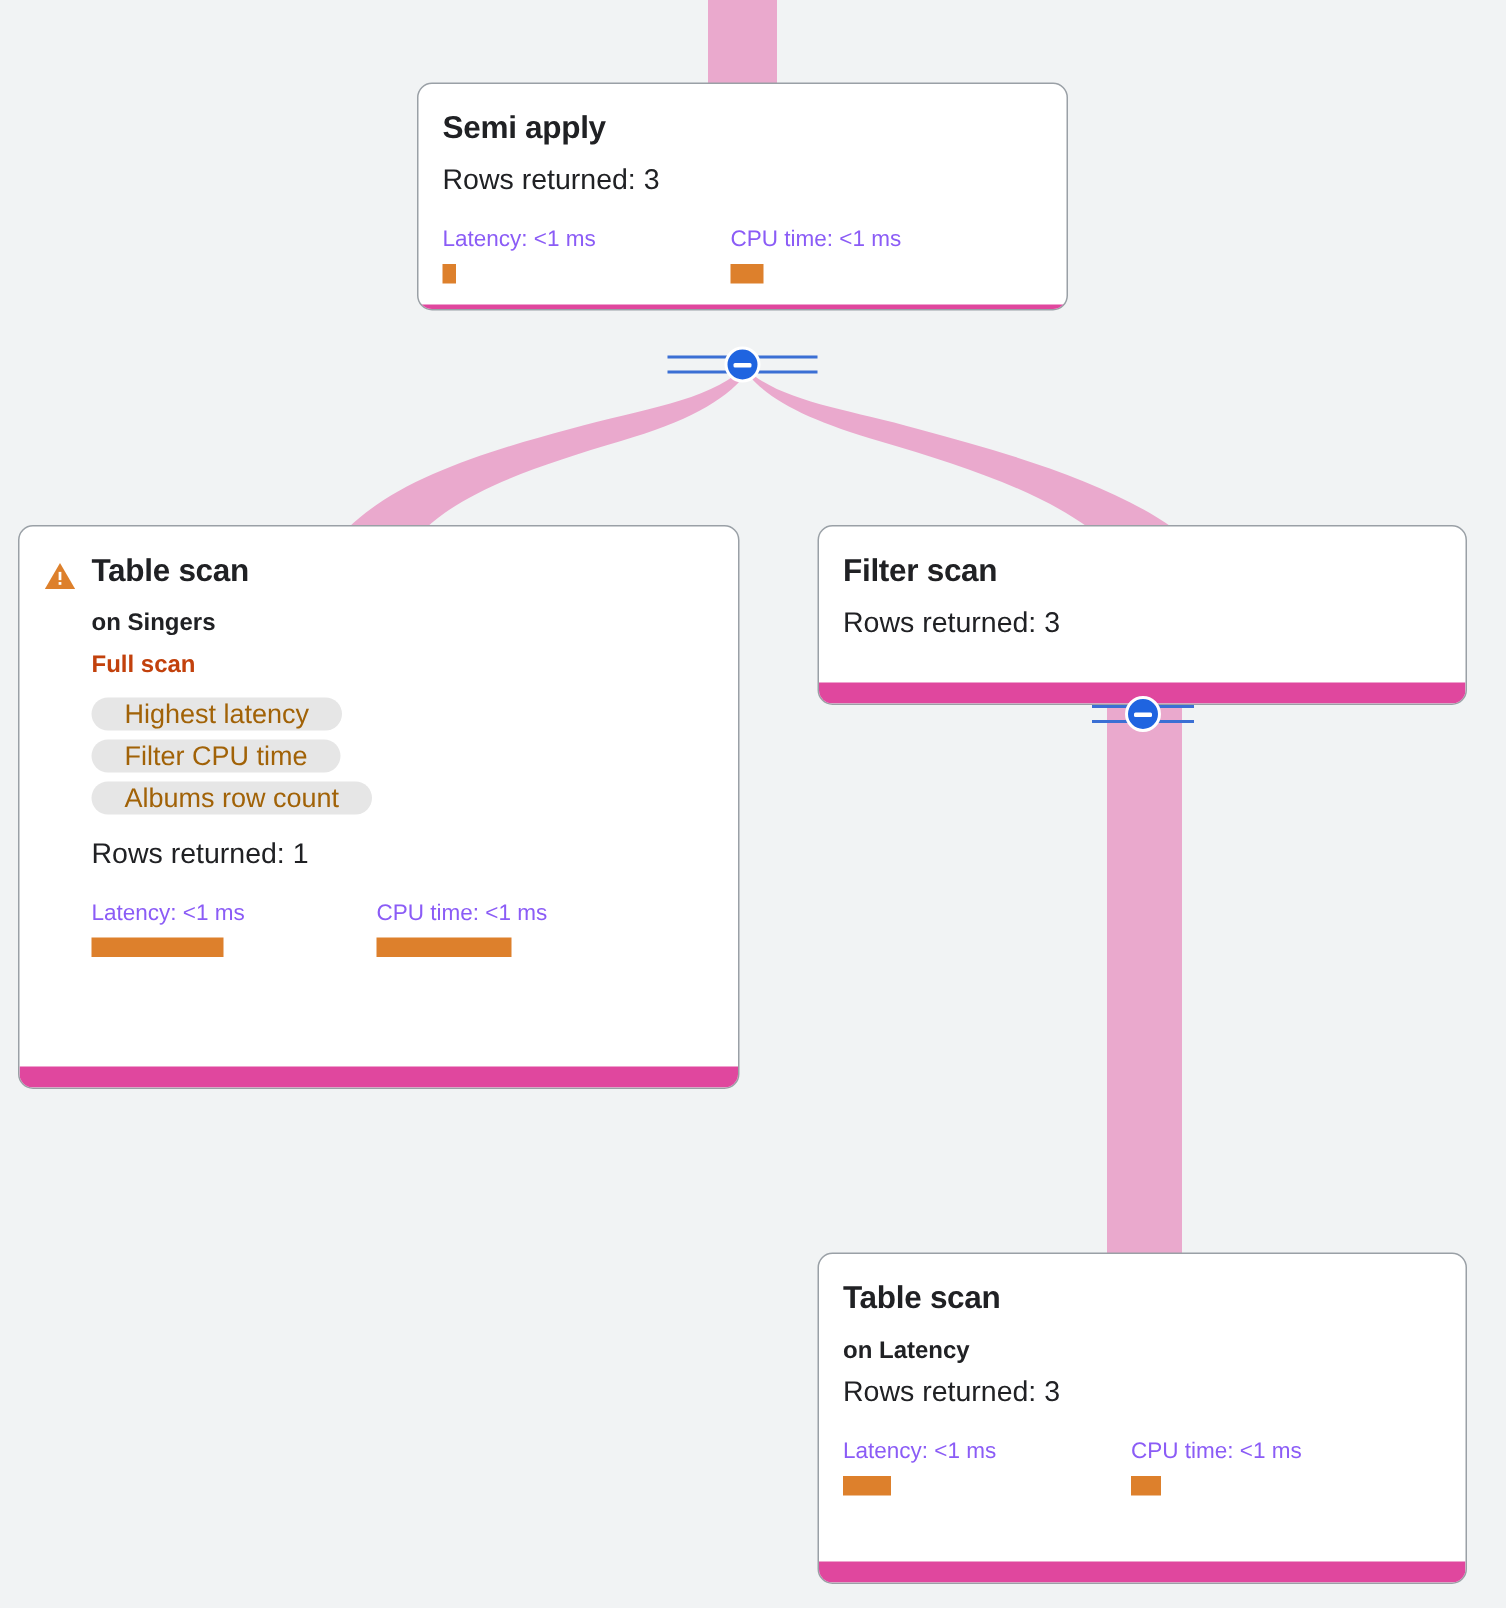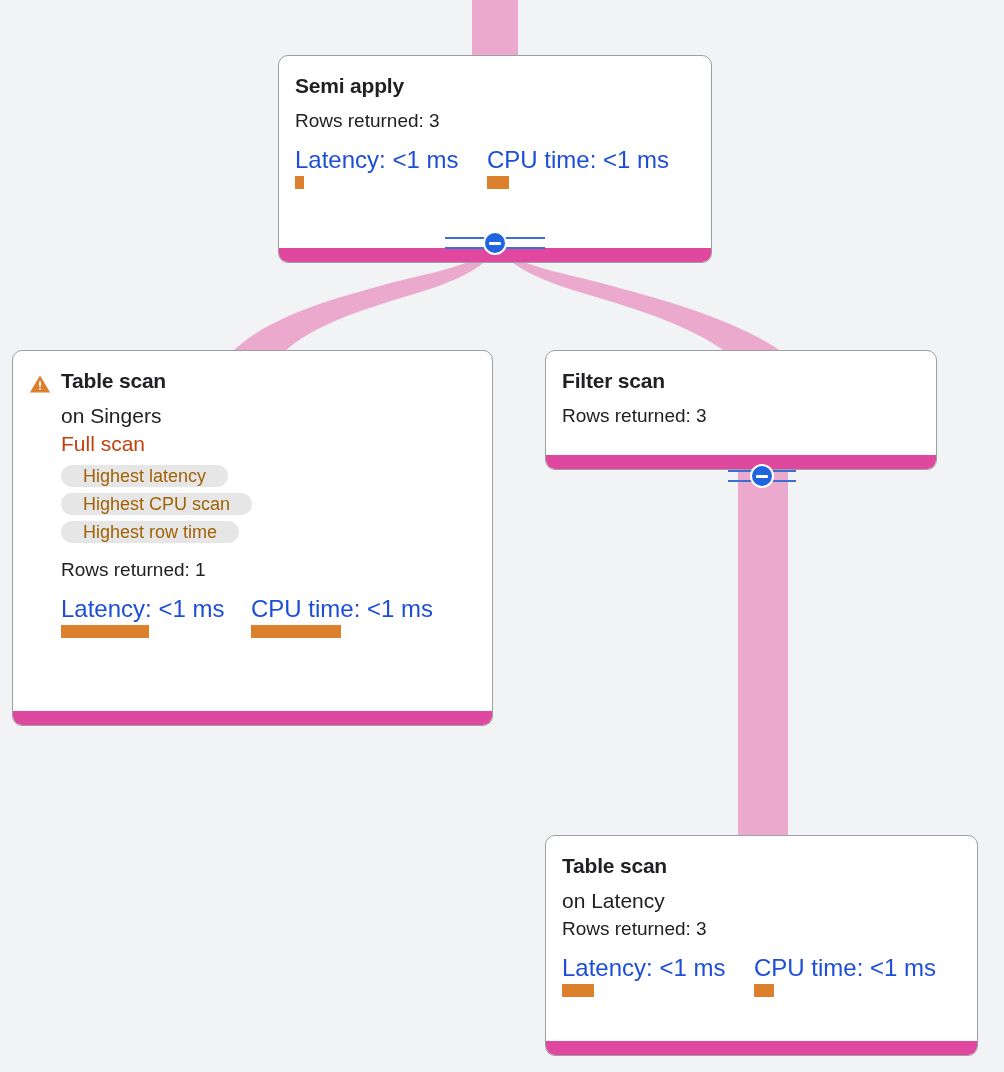--- a/index.html
+++ b/index.html
@@ -198,7 +198,7 @@
     <rect x="738" y="467" width="50" height="373" fill="#eaa9cd"></rect>
   </svg>
 
-  <div class="node" style="left:278px; top:55px; width:434px; height:208px;">
+  <div class="node" style="left:278px; top:55px; width:434px; height:152px;">
     <div class="node-body">
       <div class="node-head">
         <div class="node-title">Semi apply</div>

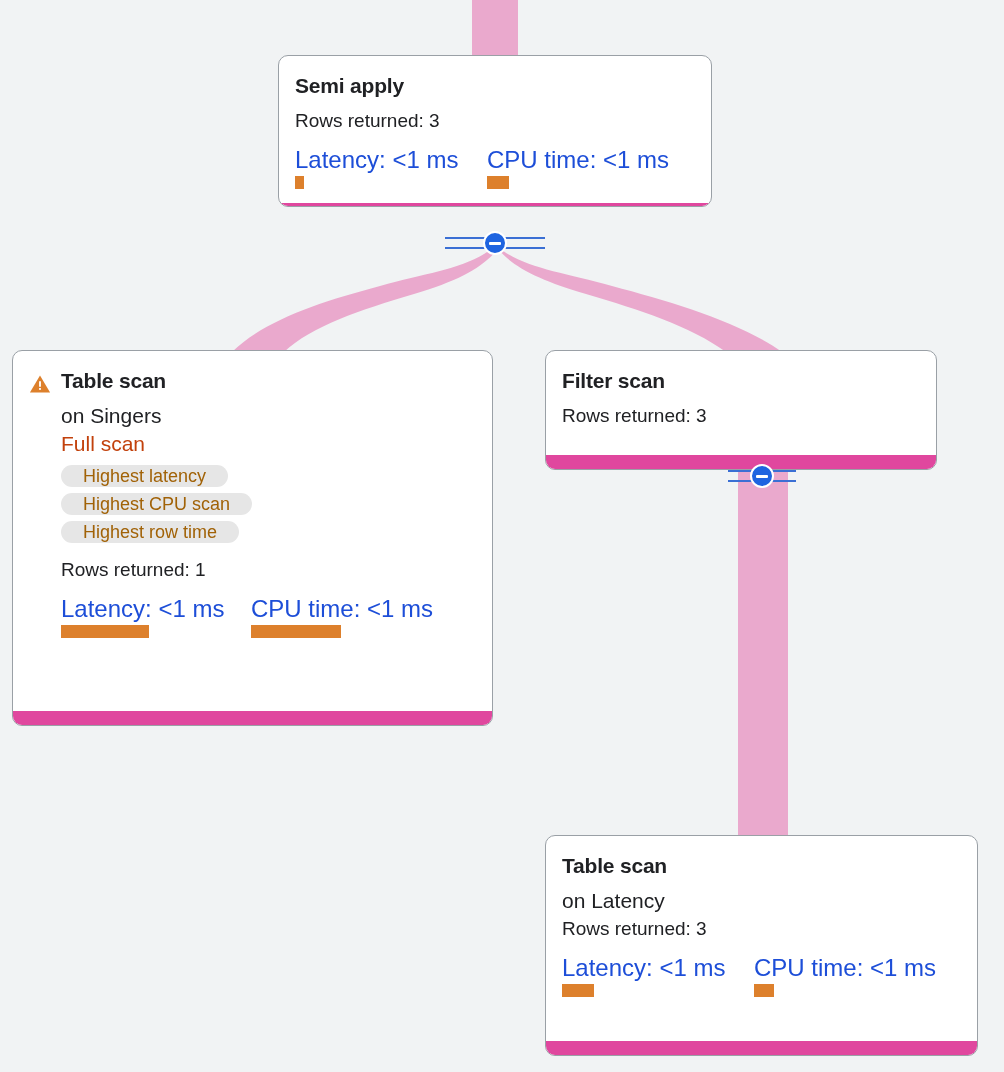--- a/index.html
+++ b/index.html
@@ -111,9 +111,9 @@
     flex: 0 0 auto;
   }
   .metric-label {
-    font-size: 24px;
+    font-size: 15px;
     line-height: 24px;
-    color: #1d4ed8;
+    color: #8b5cf6;
     white-space: nowrap;
   }
   .metric-bar {

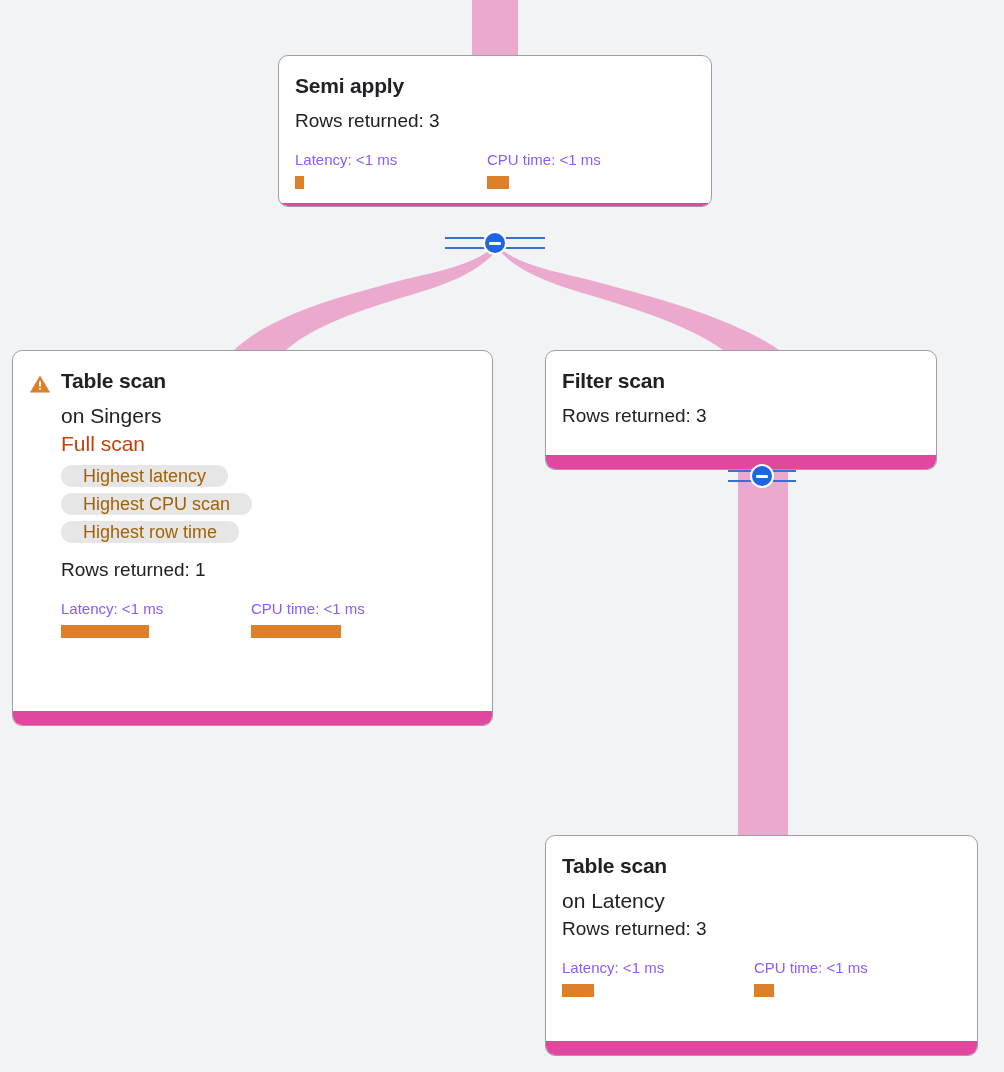--- a/index.html
+++ b/index.html
@@ -261,7 +261,7 @@
     <div class="node-footer"></div>
   </div>
 
-  <div class="node" style="left:545px; top:350px; width:392px; height:120px;">
+  <div class="node" style="left:545px; top:350px; width:433px; height:120px;">
     <div class="node-body">
       <div class="node-head">
         <div class="node-title">Filter scan</div>

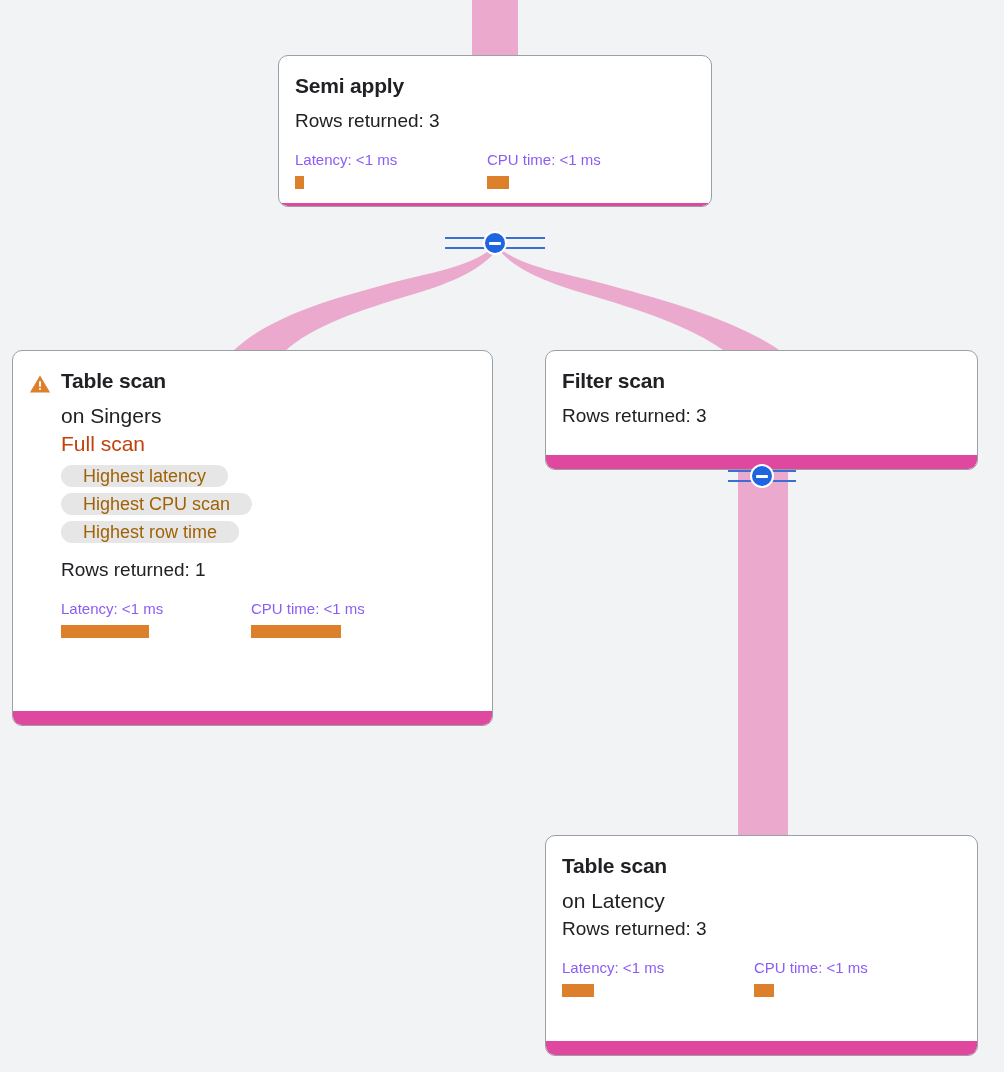--- a/index.html
+++ b/index.html
@@ -71,10 +71,11 @@
     padding-left: 32px;
   }
   .node-sub {
-    font-size: 21px;
+    font-size: 16px;
     line-height: 26px;
     color: #202124;
     margin-top: 8px;
+    font-weight: bold;
   }
   .node-sub.muted {
     color: #c2410c;

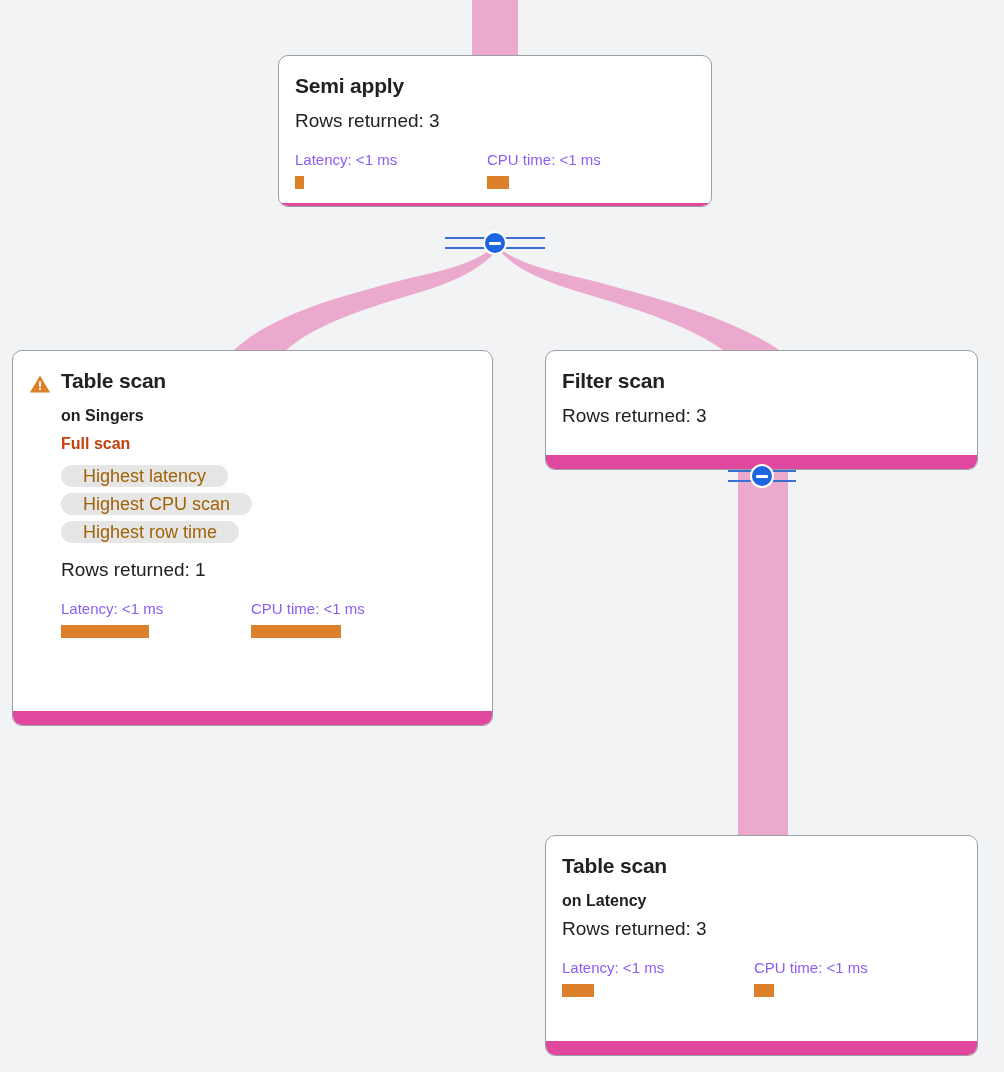--- a/index.html
+++ b/index.html
@@ -243,7 +243,7 @@
         <div class="node-sub muted">Full scan</div>
         <div class="chips">
           <div><span class="chip">Highest latency</span></div>
-          <div><span class="chip">Highest CPU scan</span></div>
+          <div><span class="chip">Filter CPU time</span></div>
           <div><span class="chip">Highest row time</span></div>
         </div>
         <div class="node-rows">Rows returned: 1</div>

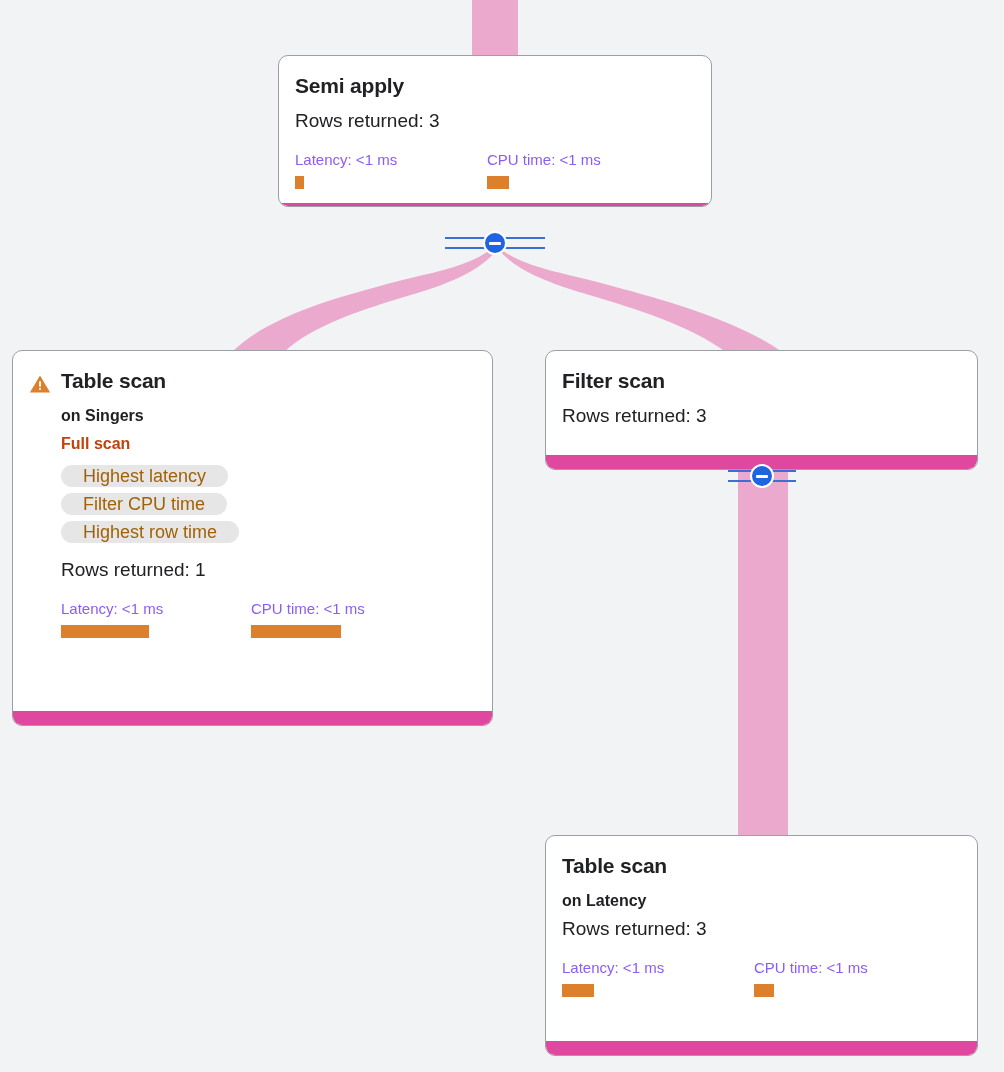--- a/index.html
+++ b/index.html
@@ -244,7 +244,7 @@
         <div class="chips">
           <div><span class="chip">Highest latency</span></div>
           <div><span class="chip">Filter CPU time</span></div>
-          <div><span class="chip">Highest row time</span></div>
+          <div><span class="chip">Albums row count</span></div>
         </div>
         <div class="node-rows">Rows returned: 1</div>
         <div class="metrics">

